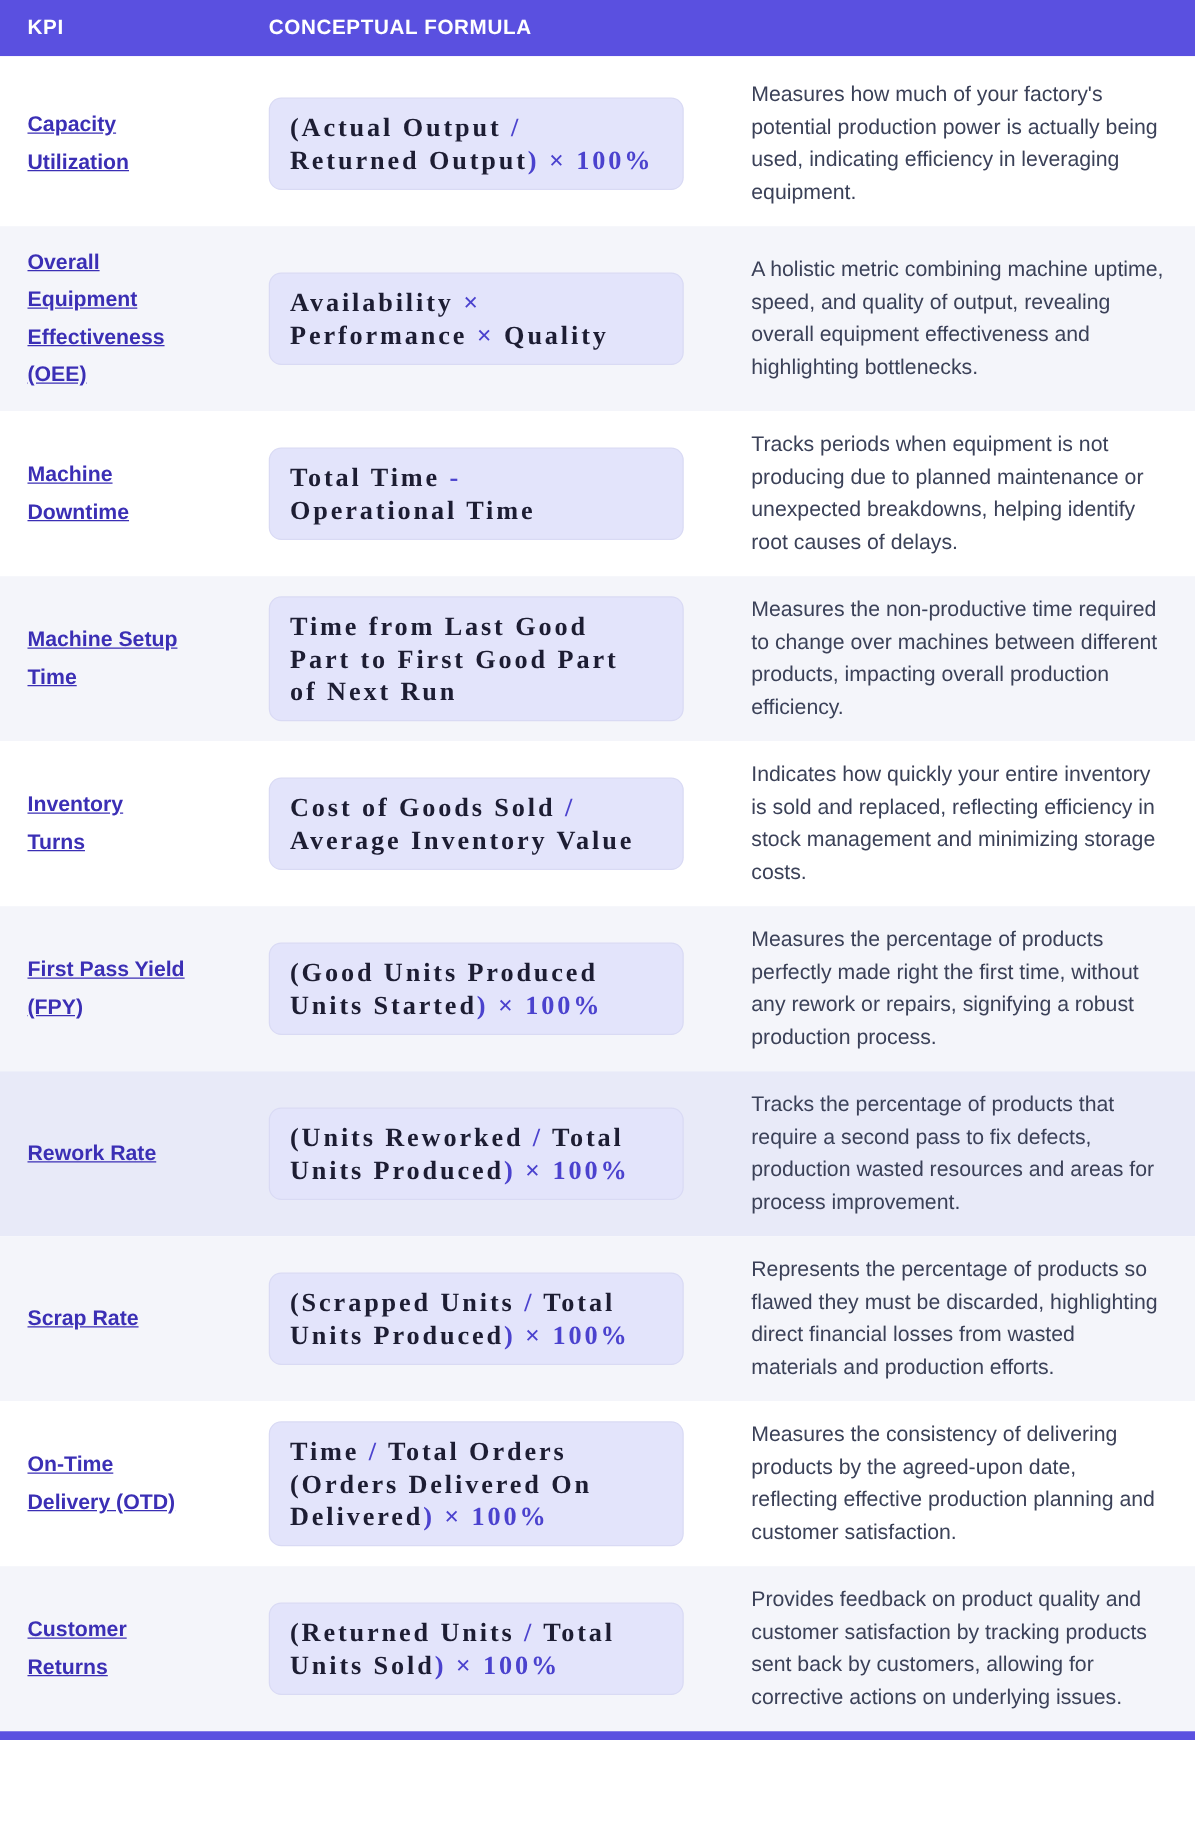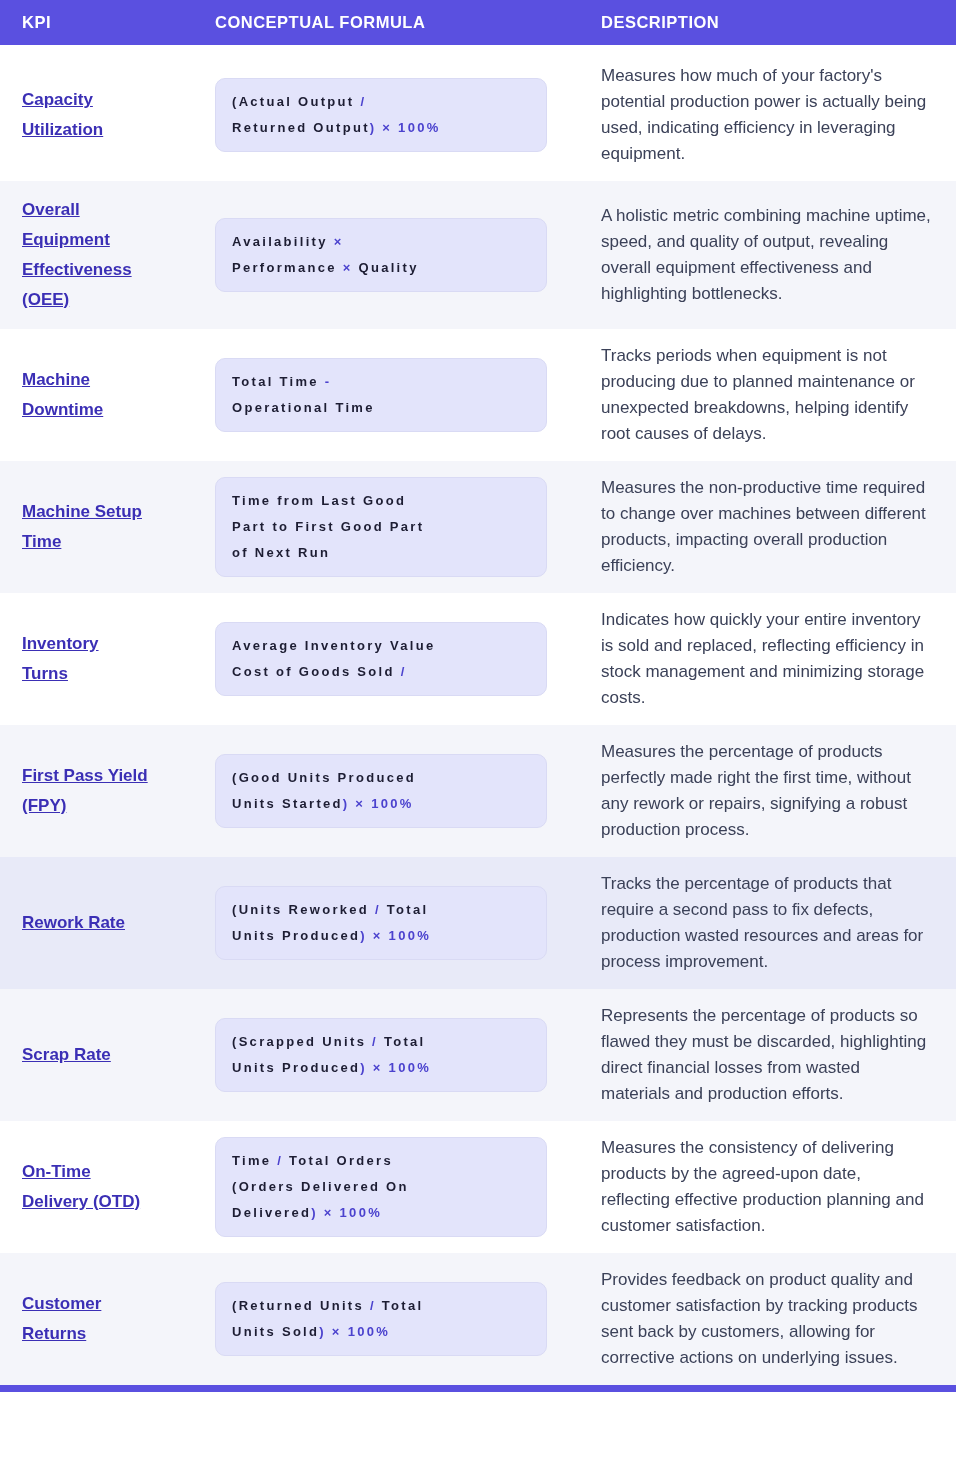--- a/index.html
+++ b/index.html
@@ -82,7 +82,6 @@
   <div class="table-header">
     <div class="col-label">KPI</div>
     <div class="col-label">CONCEPTUAL FORMULA</div>
-    <div class="col-label">DESCRIPTION</div>
   </div>
 
   <div class="header-gap"></div>

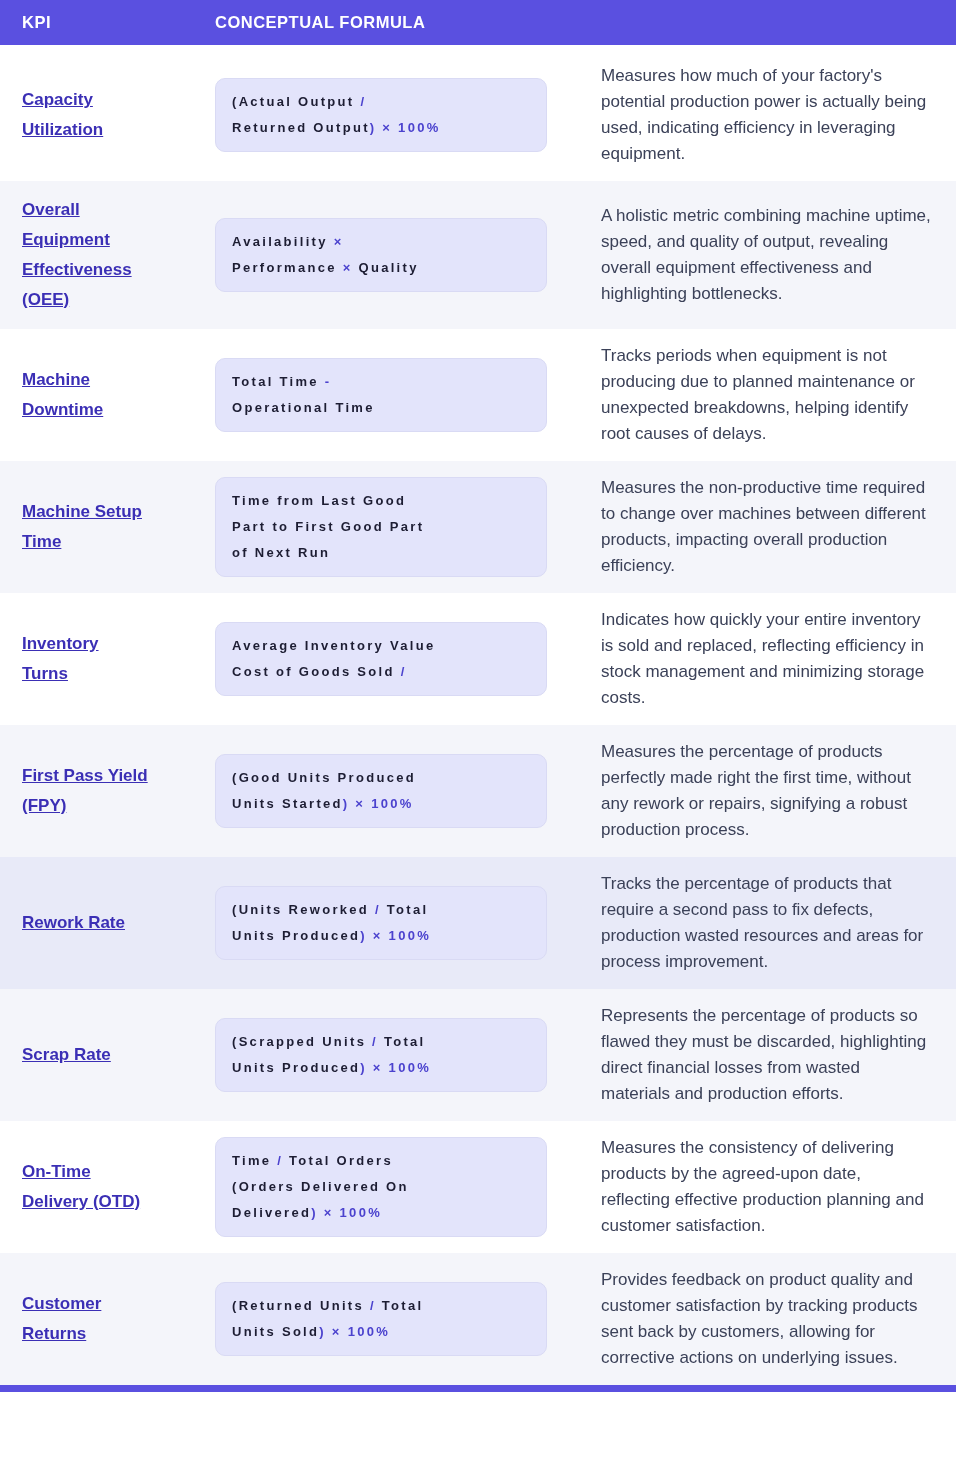--- a/index.html
+++ b/index.html
@@ -56,8 +56,8 @@
     padding: 10px 16px;
   }
   .formula-box .f-line {
-    font-family: Liberation Sans, sans-serif;
-    font-size: 13px;
+    font-family: Liberation Serif, serif;
+    font-size: 21px;
     font-weight: bold;
     line-height: 26px;
     letter-spacing: 2.3px;

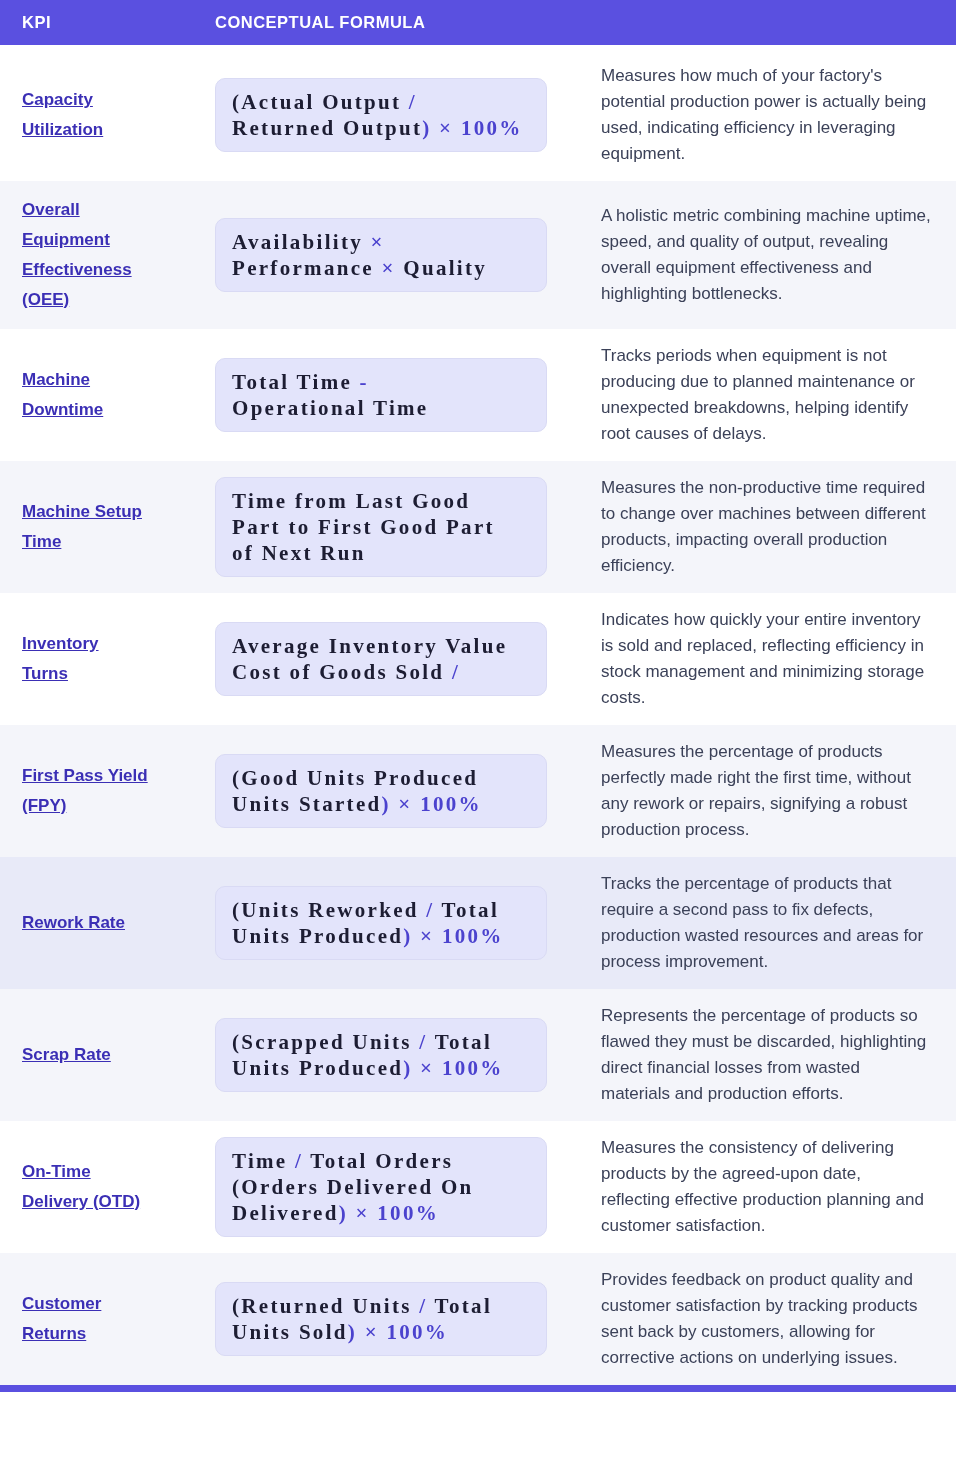--- a/index.html
+++ b/index.html
@@ -153,8 +153,8 @@
         </div>
     <div class="formula-cell">
       <div class="formula-box">
+            <div class="f-line"><span>Cost of Goods Sold </span><span class="accent">/</span></div>
             <div class="f-line"><span>Average Inventory Value</span></div>
-            <div class="f-line"><span>Cost of Goods Sold </span><span class="accent">/</span></div>
           </div>
     </div>
     <div class="desc">Indicates how quickly your entire inventory is sold and replaced, reflecting efficiency in stock management and minimizing storage costs.</div>

